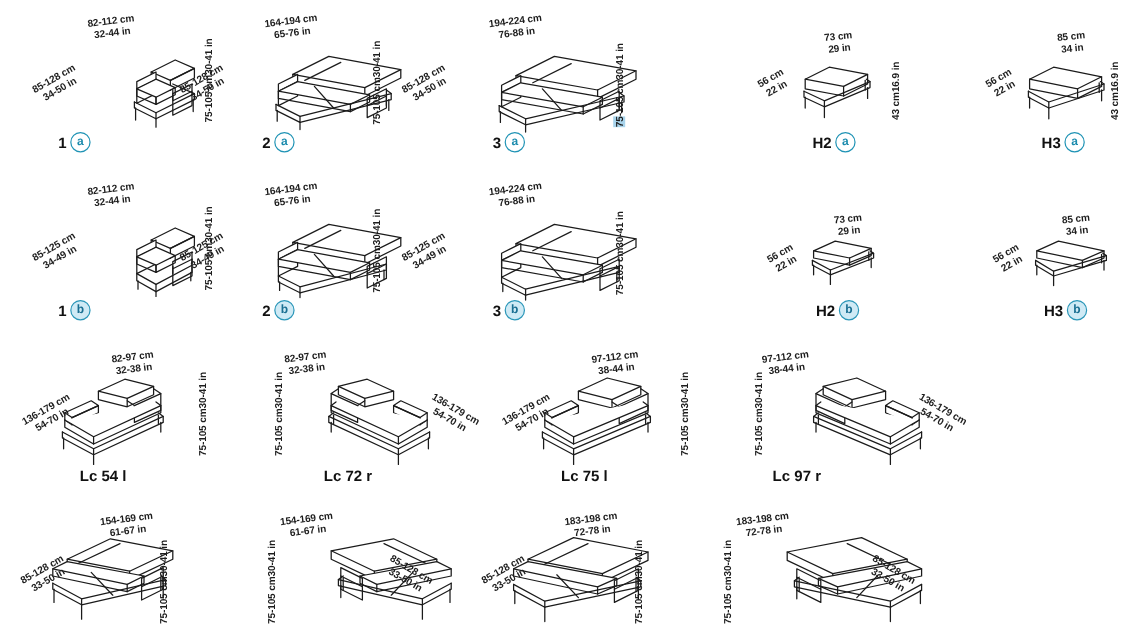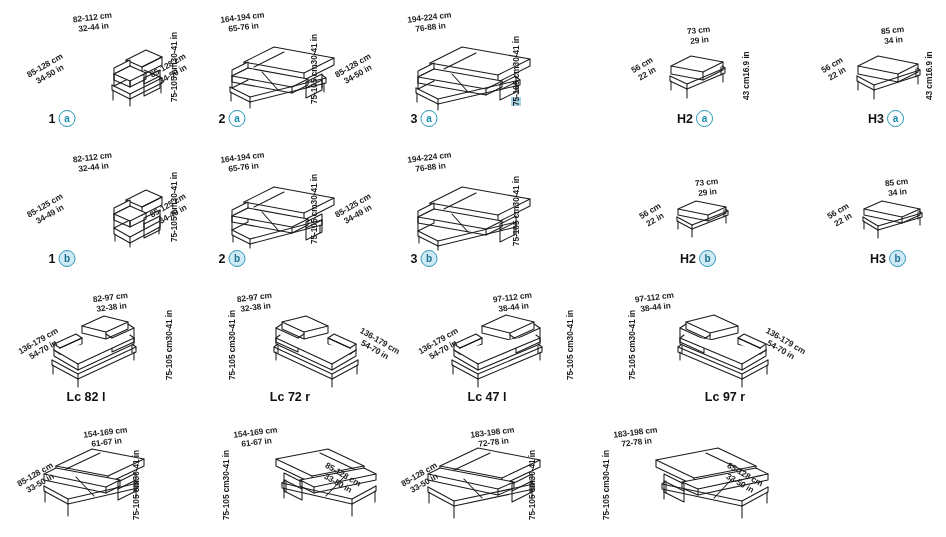--- a/index.html
+++ b/index.html
@@ -479,7 +479,7 @@
   <div class="col">75-105 cm</div>
 </div>
 <div class="caption" style="left:86px;top:390px;">
-  <span>Lc 82 l</span>
+  <span>Lc 54 l</span>
 </div>
 
 <div class="cell" style="left:258px;top:308px;">

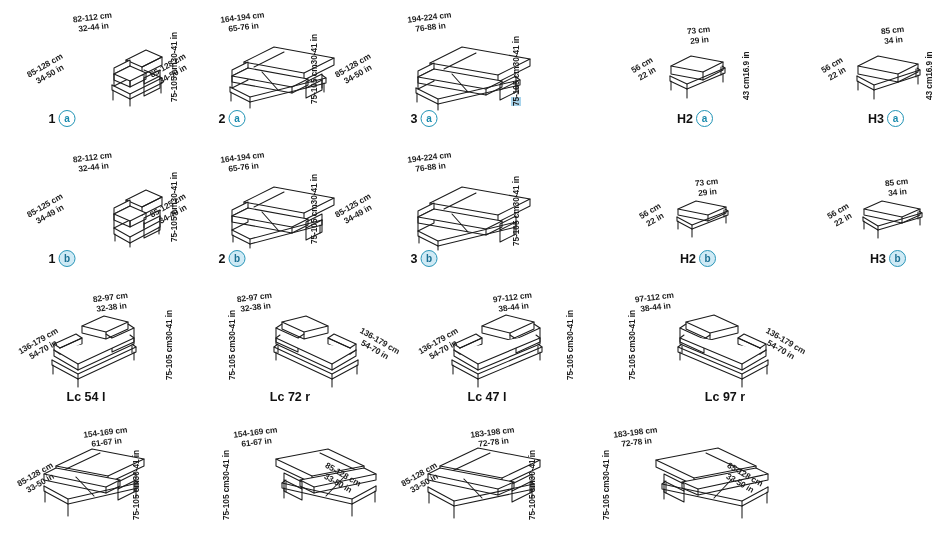--- a/index.html
+++ b/index.html
@@ -559,7 +559,7 @@
   <div class="col">75-105 cm</div>
 </div>
 <div class="caption" style="left:487px;top:390px;">
-  <span>Lc 47 l</span>
+  <span>Lc 75 l</span>
 </div>
 
 <div class="cell" style="left:660px;top:308px;">

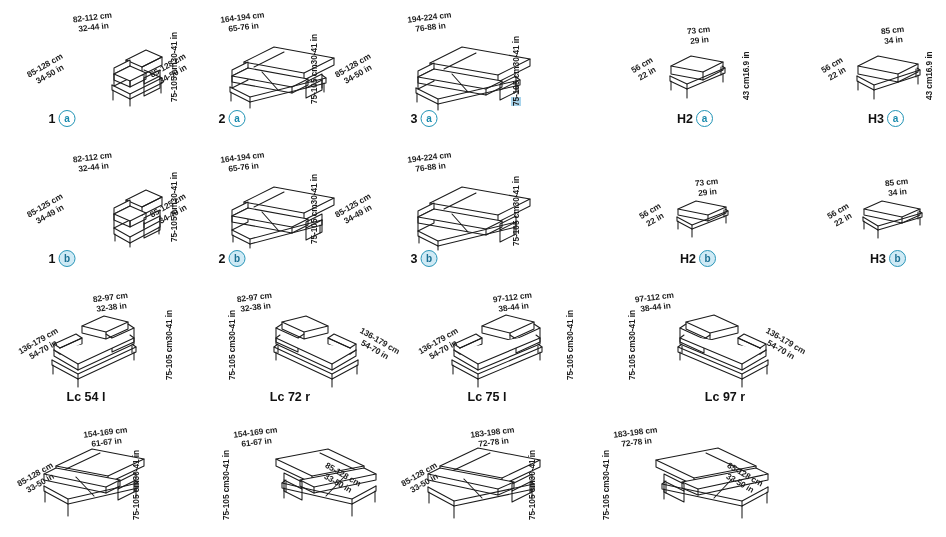--- a/index.html
+++ b/index.html
@@ -598,7 +598,7 @@
   <div class="col">30-41 in</div>
   <div class="col">75-105 cm</div>
 </div>
-<div class="caption" style="left:725px;top:390px;align-items:center;">
+<div class="caption" style="left:664px;top:390px;align-items:center;">
   <span>Lc 97 r</span>
 </div>
 

